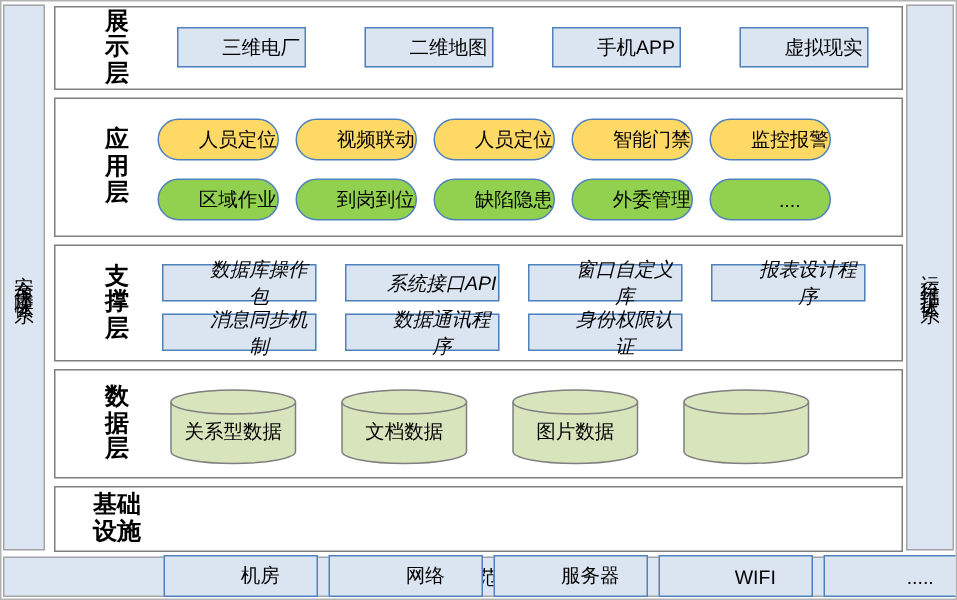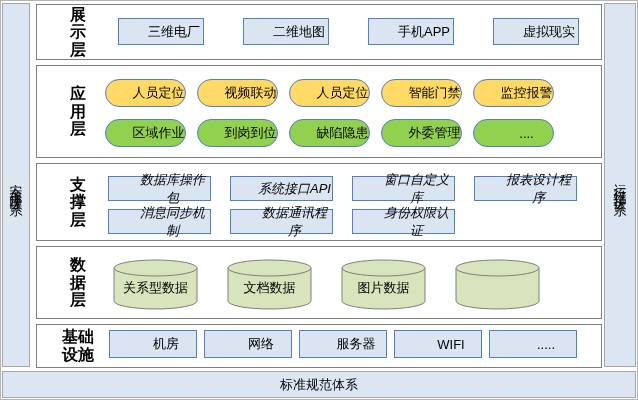--- a/index.html
+++ b/index.html
@@ -62,7 +62,7 @@
   .band1 .node { width:86px;  height:27px; }
   .band2 .node { width:81px;  height:28px;border-radius:14px; }
   .band3 .node { width:103px; height:25px;font-style:italic; }
-  .band5 .node { width:88px;  height:28px; }
+  .band5 .node { width:103px;  height:28px;margin-top:40px; }
   
   .cyl { position:relative; width:85px; height:51px; }
   .cyl svg { position:absolute; left:0; top:0; }

